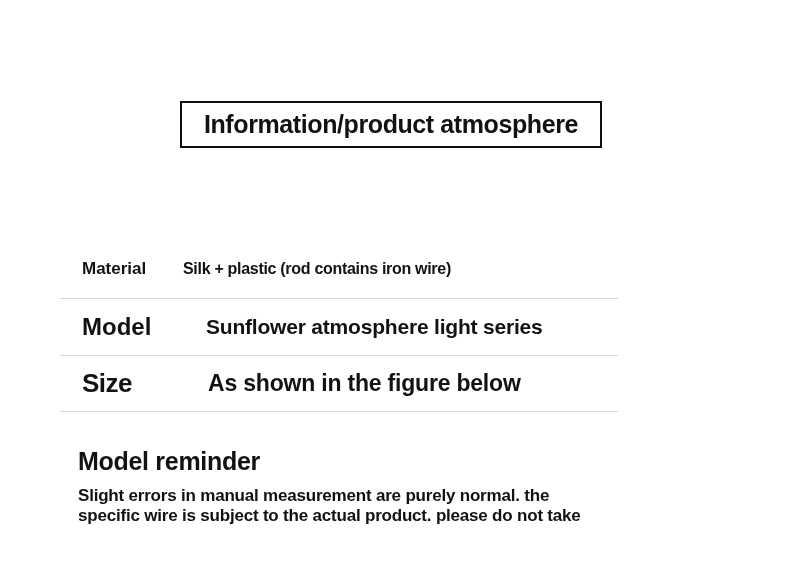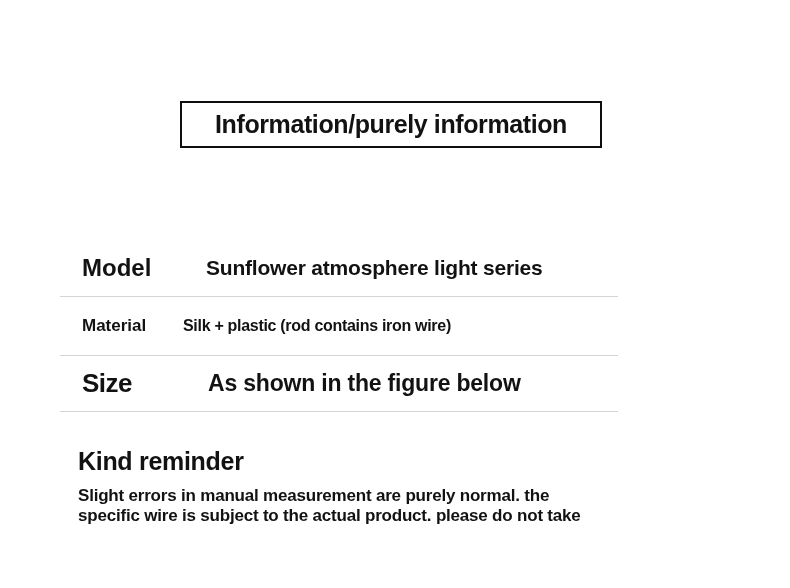--- a/index.html
+++ b/index.html
@@ -63,7 +63,7 @@
 </head>
 <body>
 
-<div class="title-box">Information/purely information</div>
+<div class="title-box">Information/product atmosphere</div>
 
 <div class="spec-table">
 

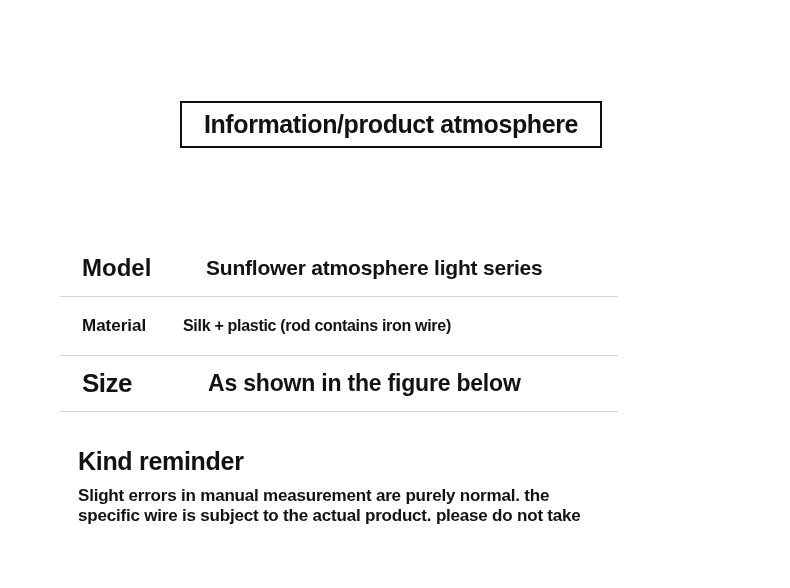--- a/index.html
+++ b/index.html
@@ -67,14 +67,14 @@
 
 <div class="spec-table">
 
+  <div class="spec-row row-material">
+    <span class="spec-label">Material</span>
+    <span class="spec-value">Silk + plastic (rod contains iron wire)</span>
+  </div>
+
   <div class="spec-row row-model">
     <span class="spec-label">Model</span>
     <span class="spec-value">Sunflower atmosphere light series</span>
-  </div>
-
-  <div class="spec-row row-material">
-    <span class="spec-label">Material</span>
-    <span class="spec-value">Silk + plastic (rod contains iron wire)</span>
   </div>
 
   <div class="spec-row row-size">

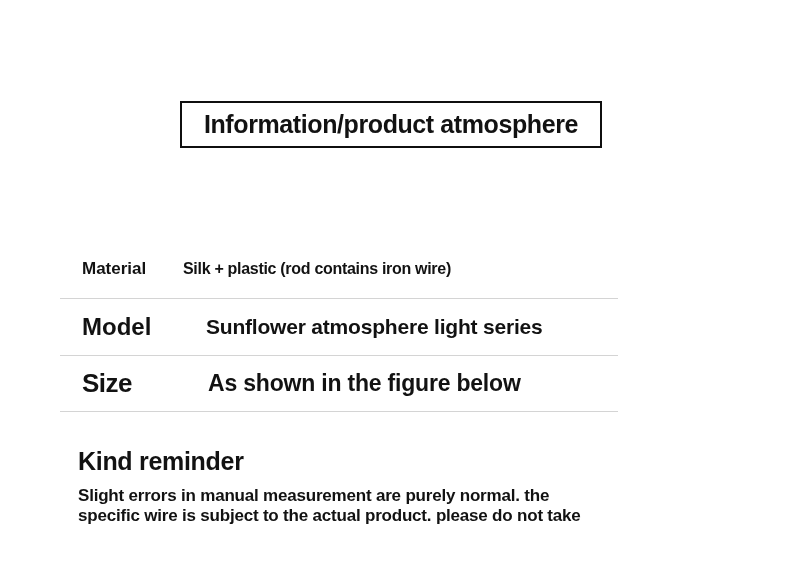--- a/index.html
+++ b/index.html
@@ -84,7 +84,7 @@
 
 </div>
 
-<div class="reminder-title">Kind reminder</div>
+<div class="reminder-title">Model reminder</div>
 
 <div class="reminder-text">
   <div>Slight errors in manual measurement are purely normal. the</div>

